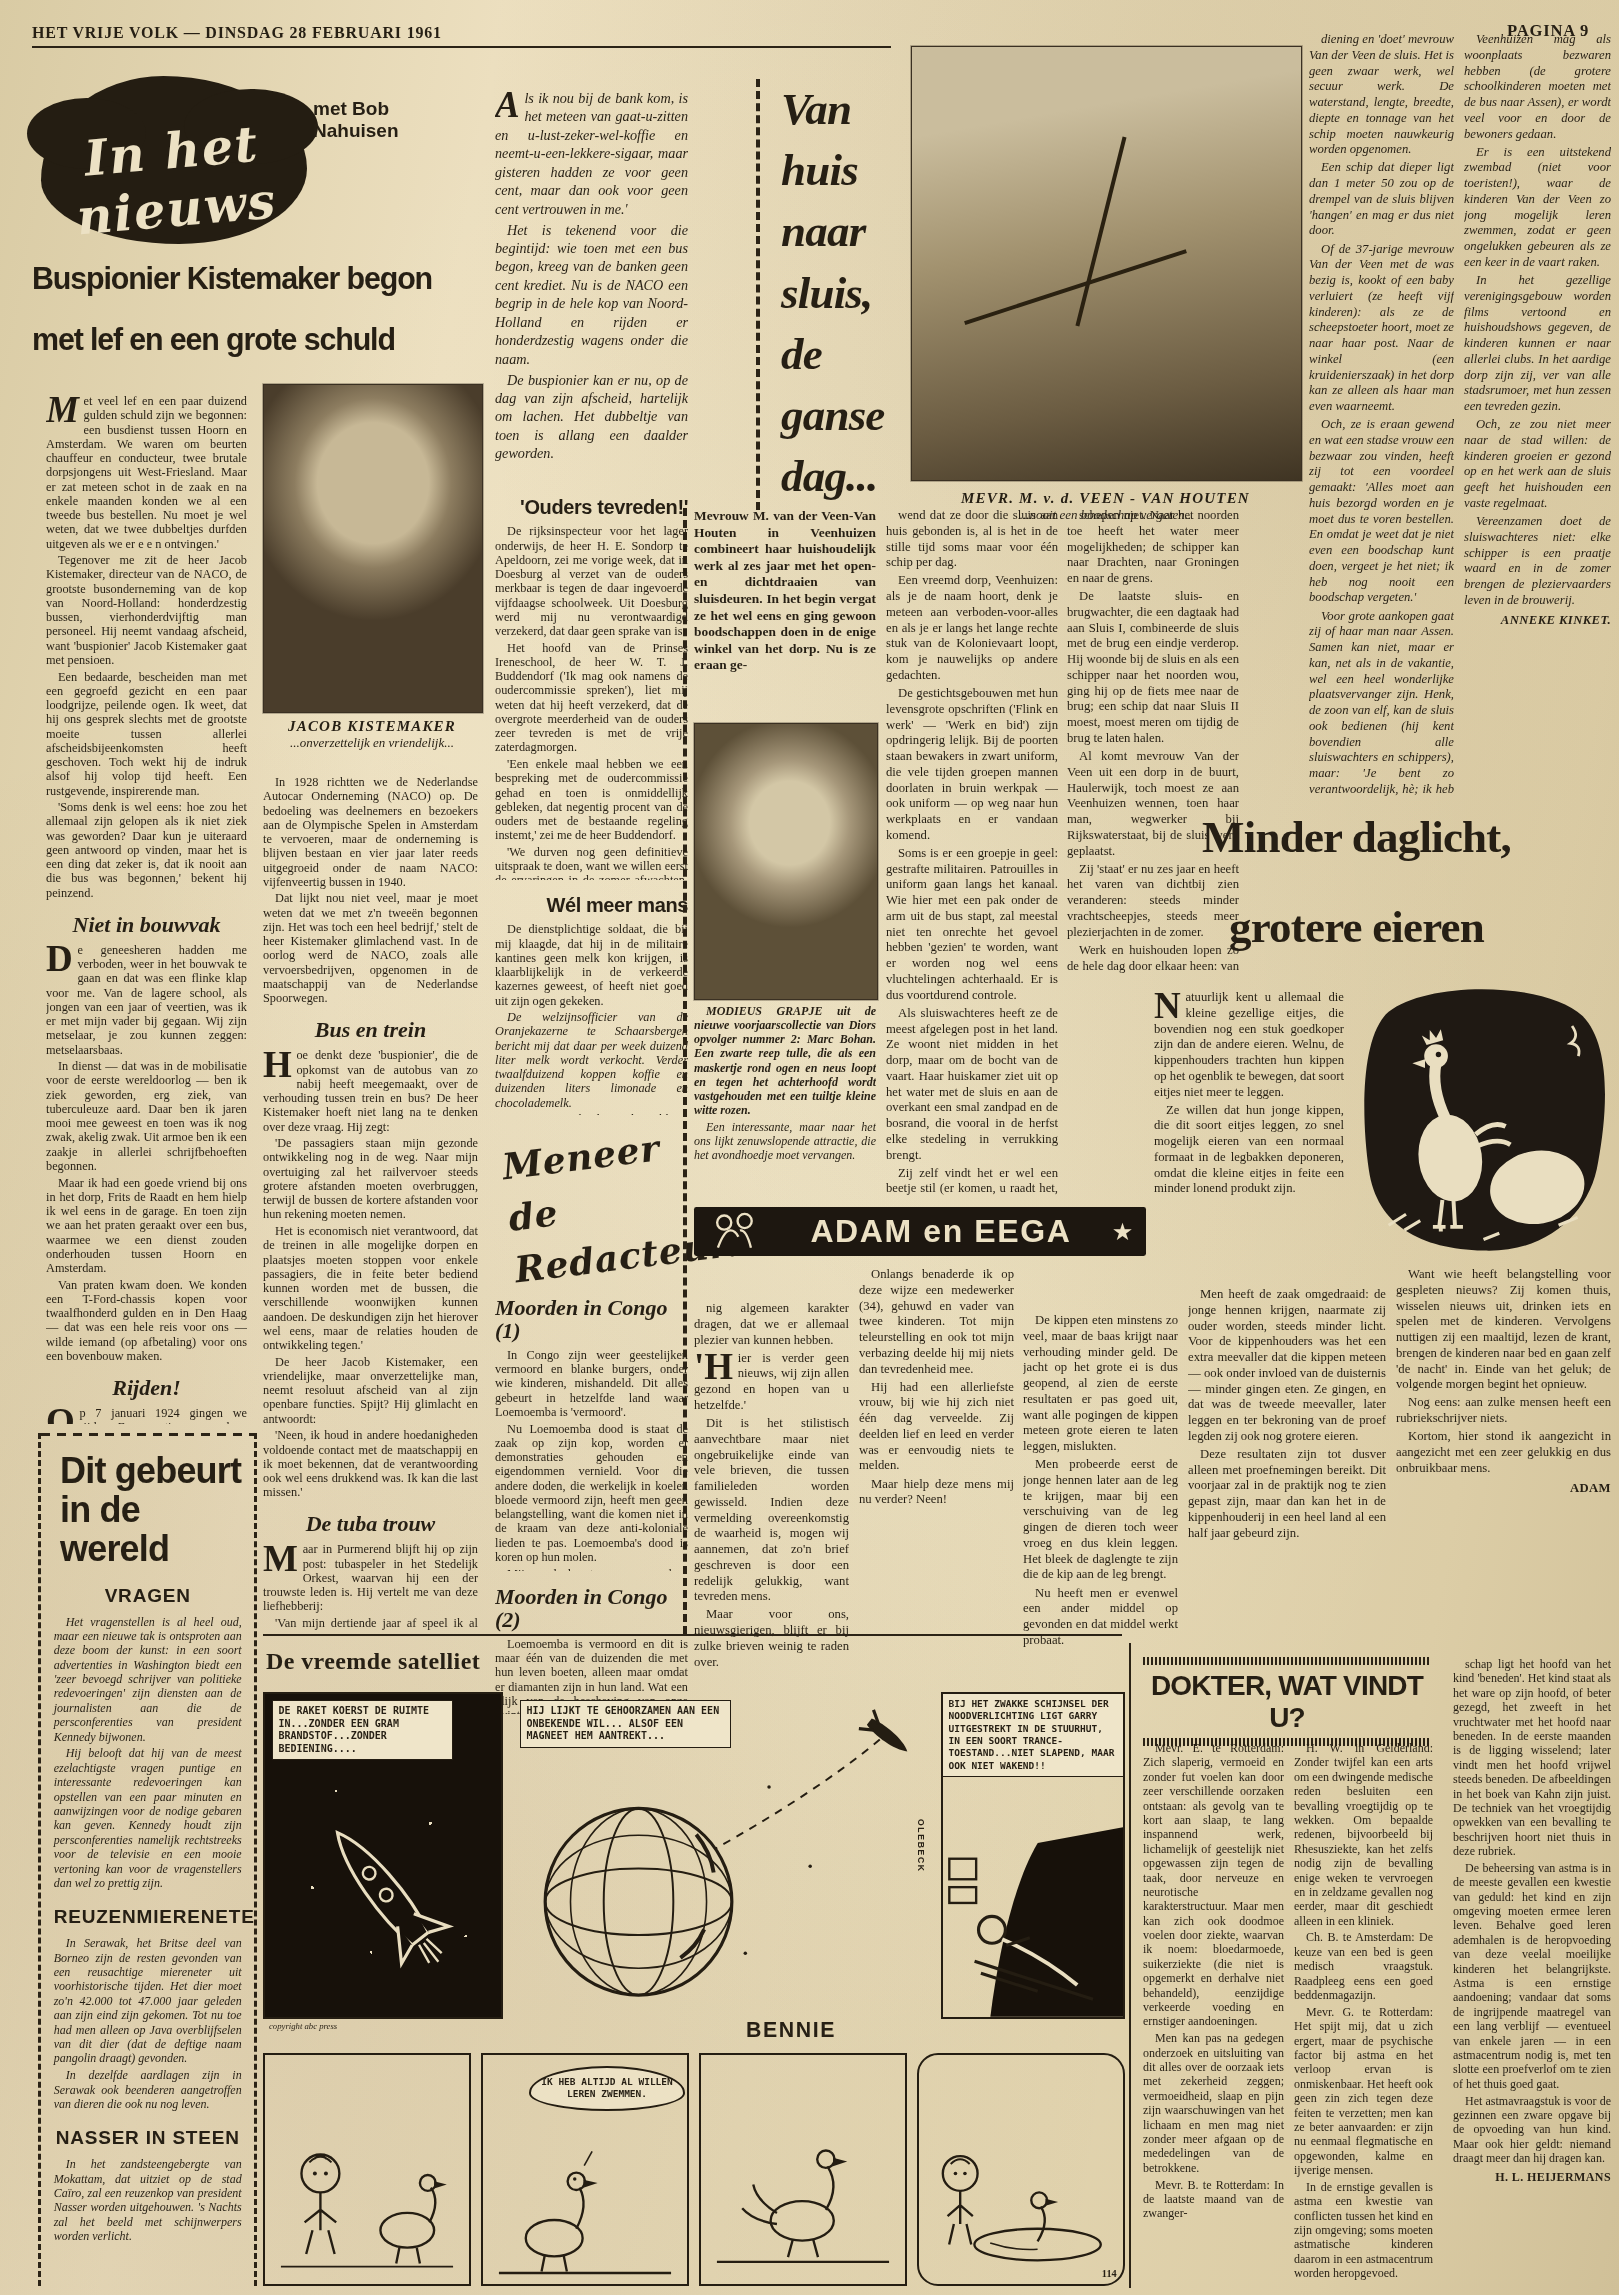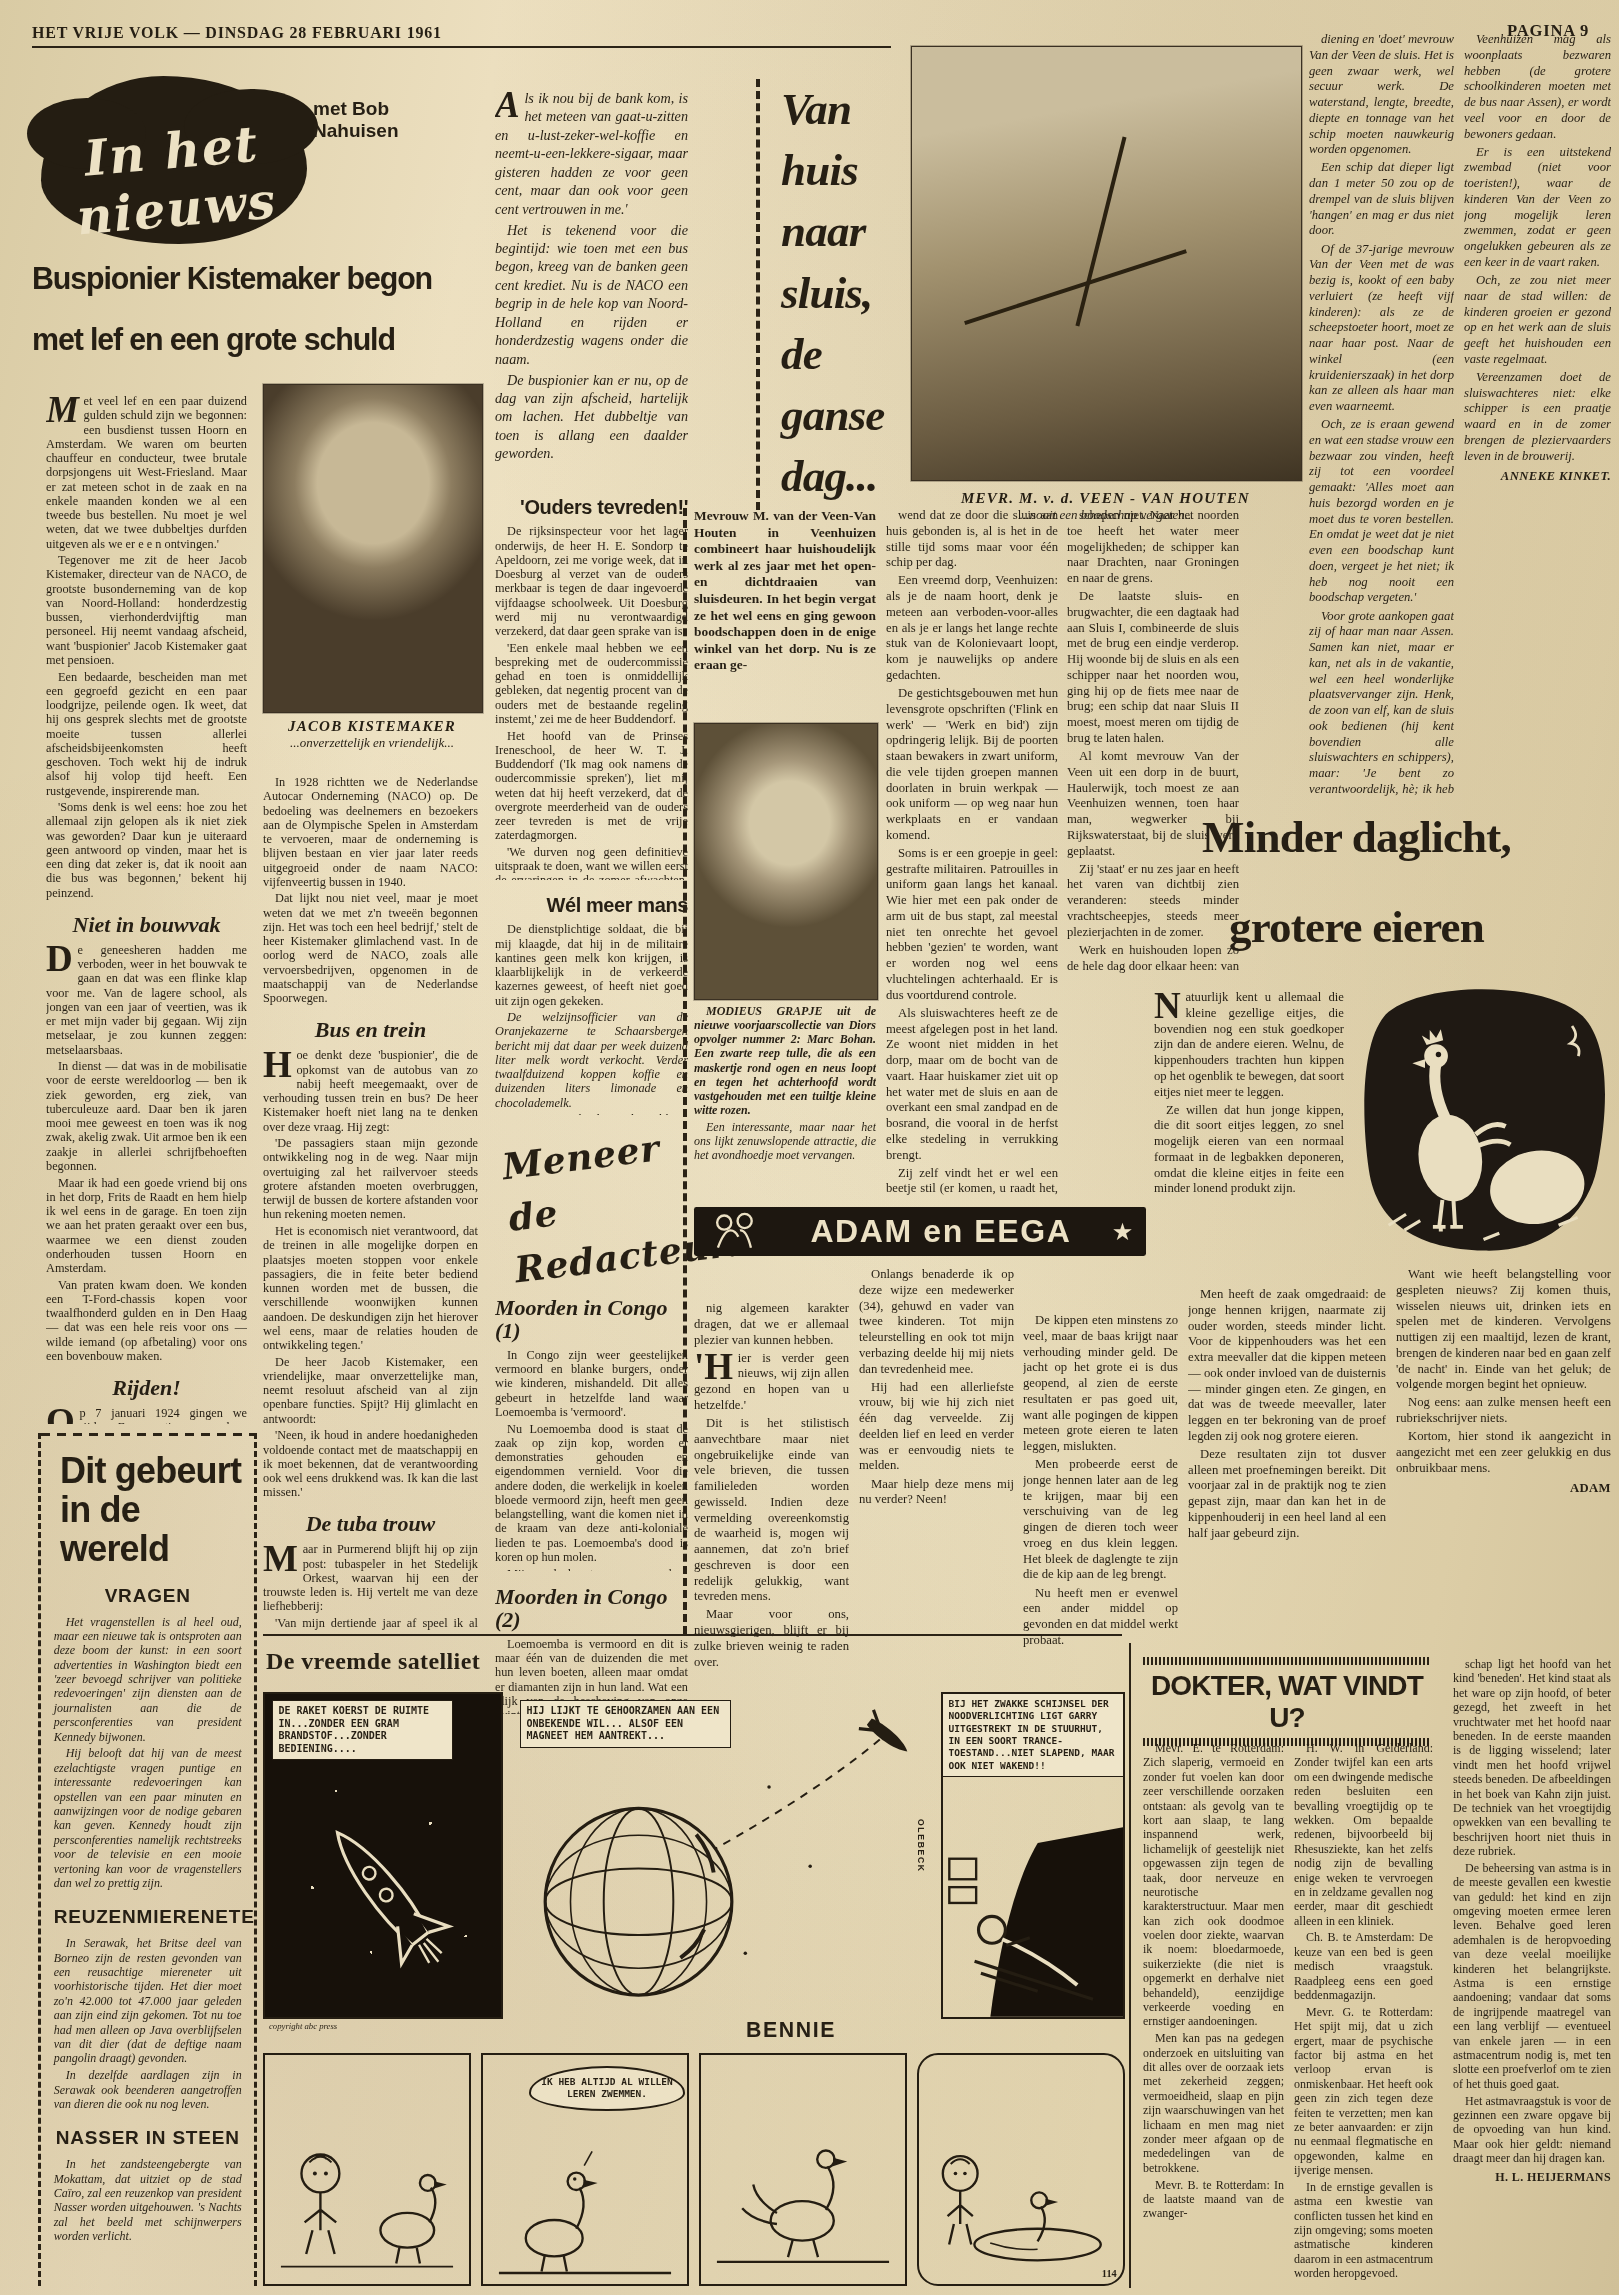--- a/index.html
+++ b/index.html
@@ -208,6 +208,7 @@
   <div class="col f16" style="left:1464px;top:32px;width:147px;height:765px;font-style:italic;">
       <p class="fl p">Veenhuizen mag als woonplaats bezwaren hebben (de grotere schoolkinderen moeten met de bus naar Assen), er wordt veel voor en door de bewoners gedaan.</p>
       <p class="fl p">Er is een uitstekend zwembad (niet voor toeristen!), waar de kinderen Van der Veen zo jong mogelijk leren zwemmen, zodat er geen ongelukken gebeuren als ze een keer in de vaart raken.</p>
+      <p class="fl p">In het gezellige verenigingsgebouw worden films vertoond en huishoudshows gegeven, de kinderen kunnen er naar allerlei clubs. In het aardige dorp zijn zij, ver van alle stadsrumoer, met hun zessen een tevreden gezin.</p>
       <p class="fl p">Och, ze zou niet meer naar de stad willen: de kinderen groeien er gezond op en het werk aan de sluis geeft het huishouden een vaste regelmaat.</p>
       <p class="fl p">Vereenzamen doet de sluiswachteres niet: elke schipper is een praatje waard en in de zomer brengen de pleziervaarders leven in de brouwerij.</p>
       <p class="fl sig">ANNEKE KINKET.</p>

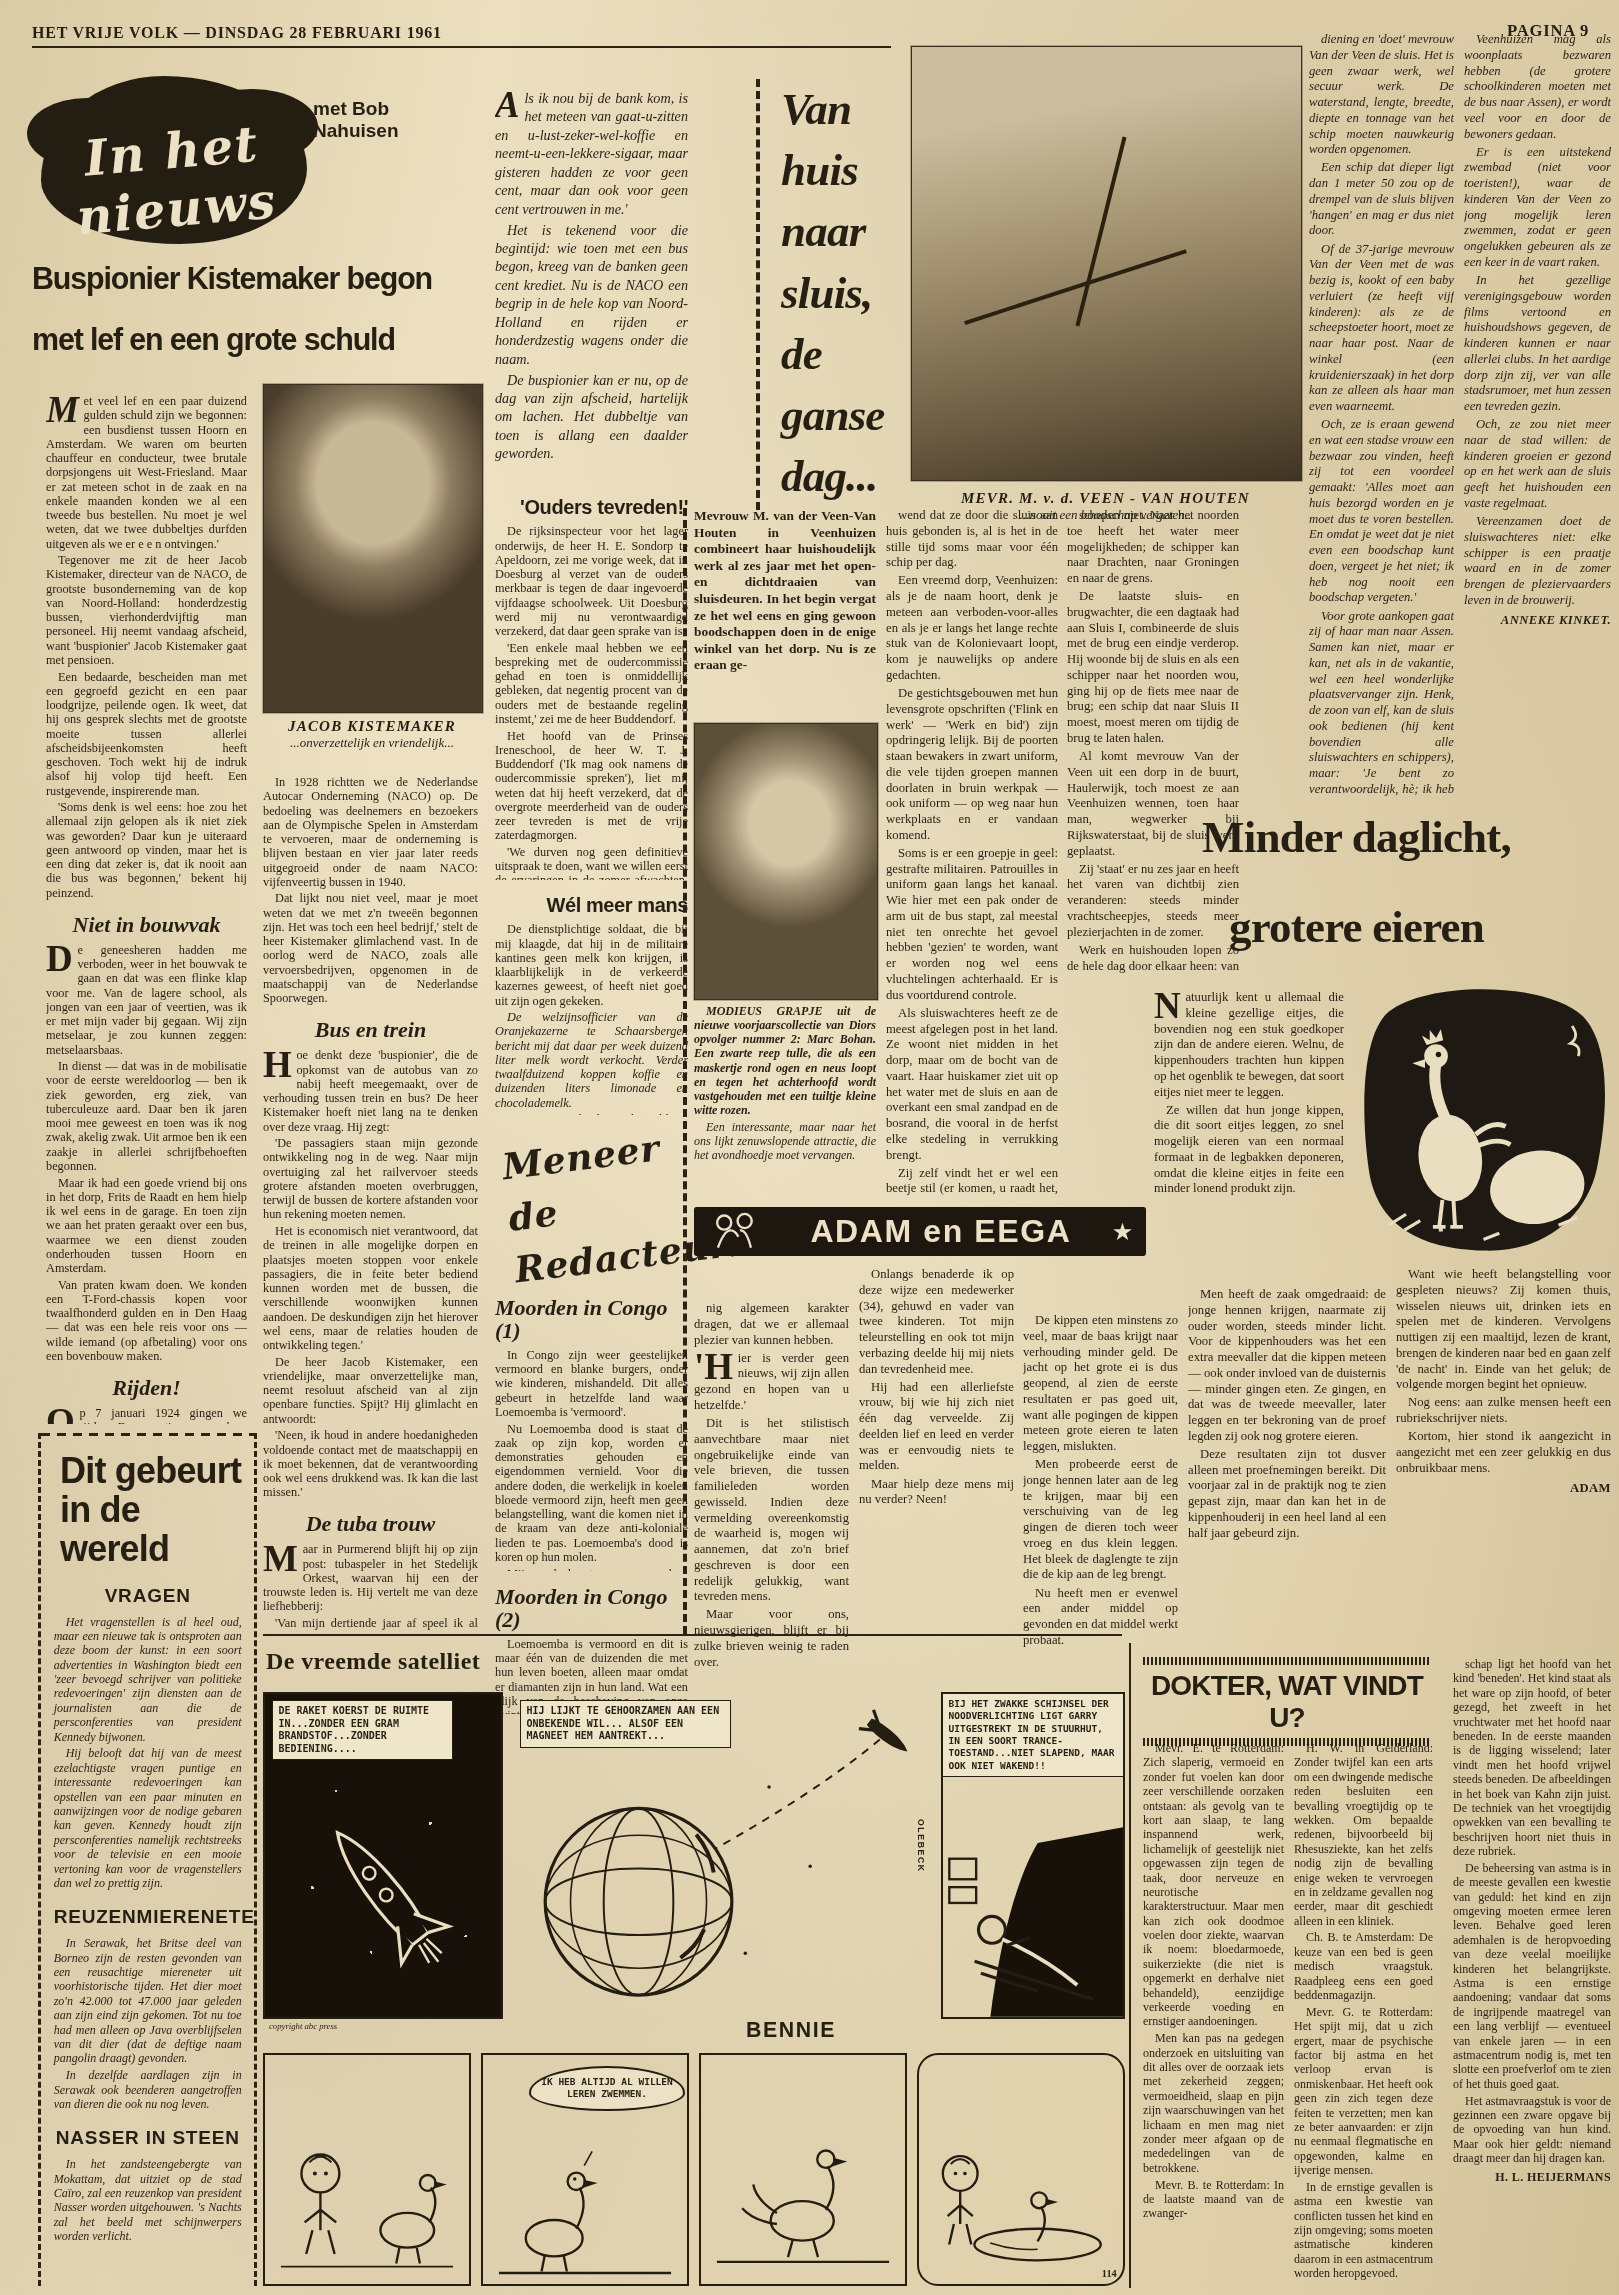--- a/index.html
+++ b/index.html
@@ -126,8 +126,8 @@
   <div class="col" style="left:495px;top:486px;width:193px;height:394px;">
       <div class="fl h">'Ouders tevreden!'</div>
       <p class="fl p">De rijksinspecteur voor het lager onderwijs, de heer H. E. Sondorp te Apeldoorn, zei me vorige week, dat in Doesburg al verzet van de ouders merkbaar is tegen de daar ingevoerde vijfdaagse schoolweek. Uit Doesburg werd mij nu verontwaardigd verzekerd, dat daar geen sprake van is.</p>
+      <p class="fl p">Het hoofd van de Prinses Ireneschool, de heer W. T. J. Buddendorf ('Ik mag ook namens de oudercommissie spreken'), liet mij weten dat hij heeft verzekerd, dat de overgrote meerderheid van de ouders zeer tevreden is met de vrije zaterdagmorgen.</p>
       <p class="fl p">'Een enkele maal hebben we een bespreking met de oudercommissie gehad en toen is onmiddellijk gebleken, dat negentig procent van de ouders met de bestaande regeling instemt,' zei me de heer Buddendorf.</p>
-      <p class="fl p">Het hoofd van de Prinses Ireneschool, de heer W. T. J. Buddendorf ('Ik mag ook namens de oudercommissie spreken'), liet mij weten dat hij heeft verzekerd, dat de overgrote meerderheid van de ouders zeer tevreden is met de vrije zaterdagmorgen.</p>
       <p class="fl p">'We durven nog geen definitieve uitspraak te doen, want we willen eerst de ervaringen in de zomer afwachten. Na de zomer stellen we weer een onderzoek in en dan weten we meer,' veronderstelde hij.</p>
     </div>
   <div class="col" style="left:495px;top:884px;width:193px;height:231px;">

